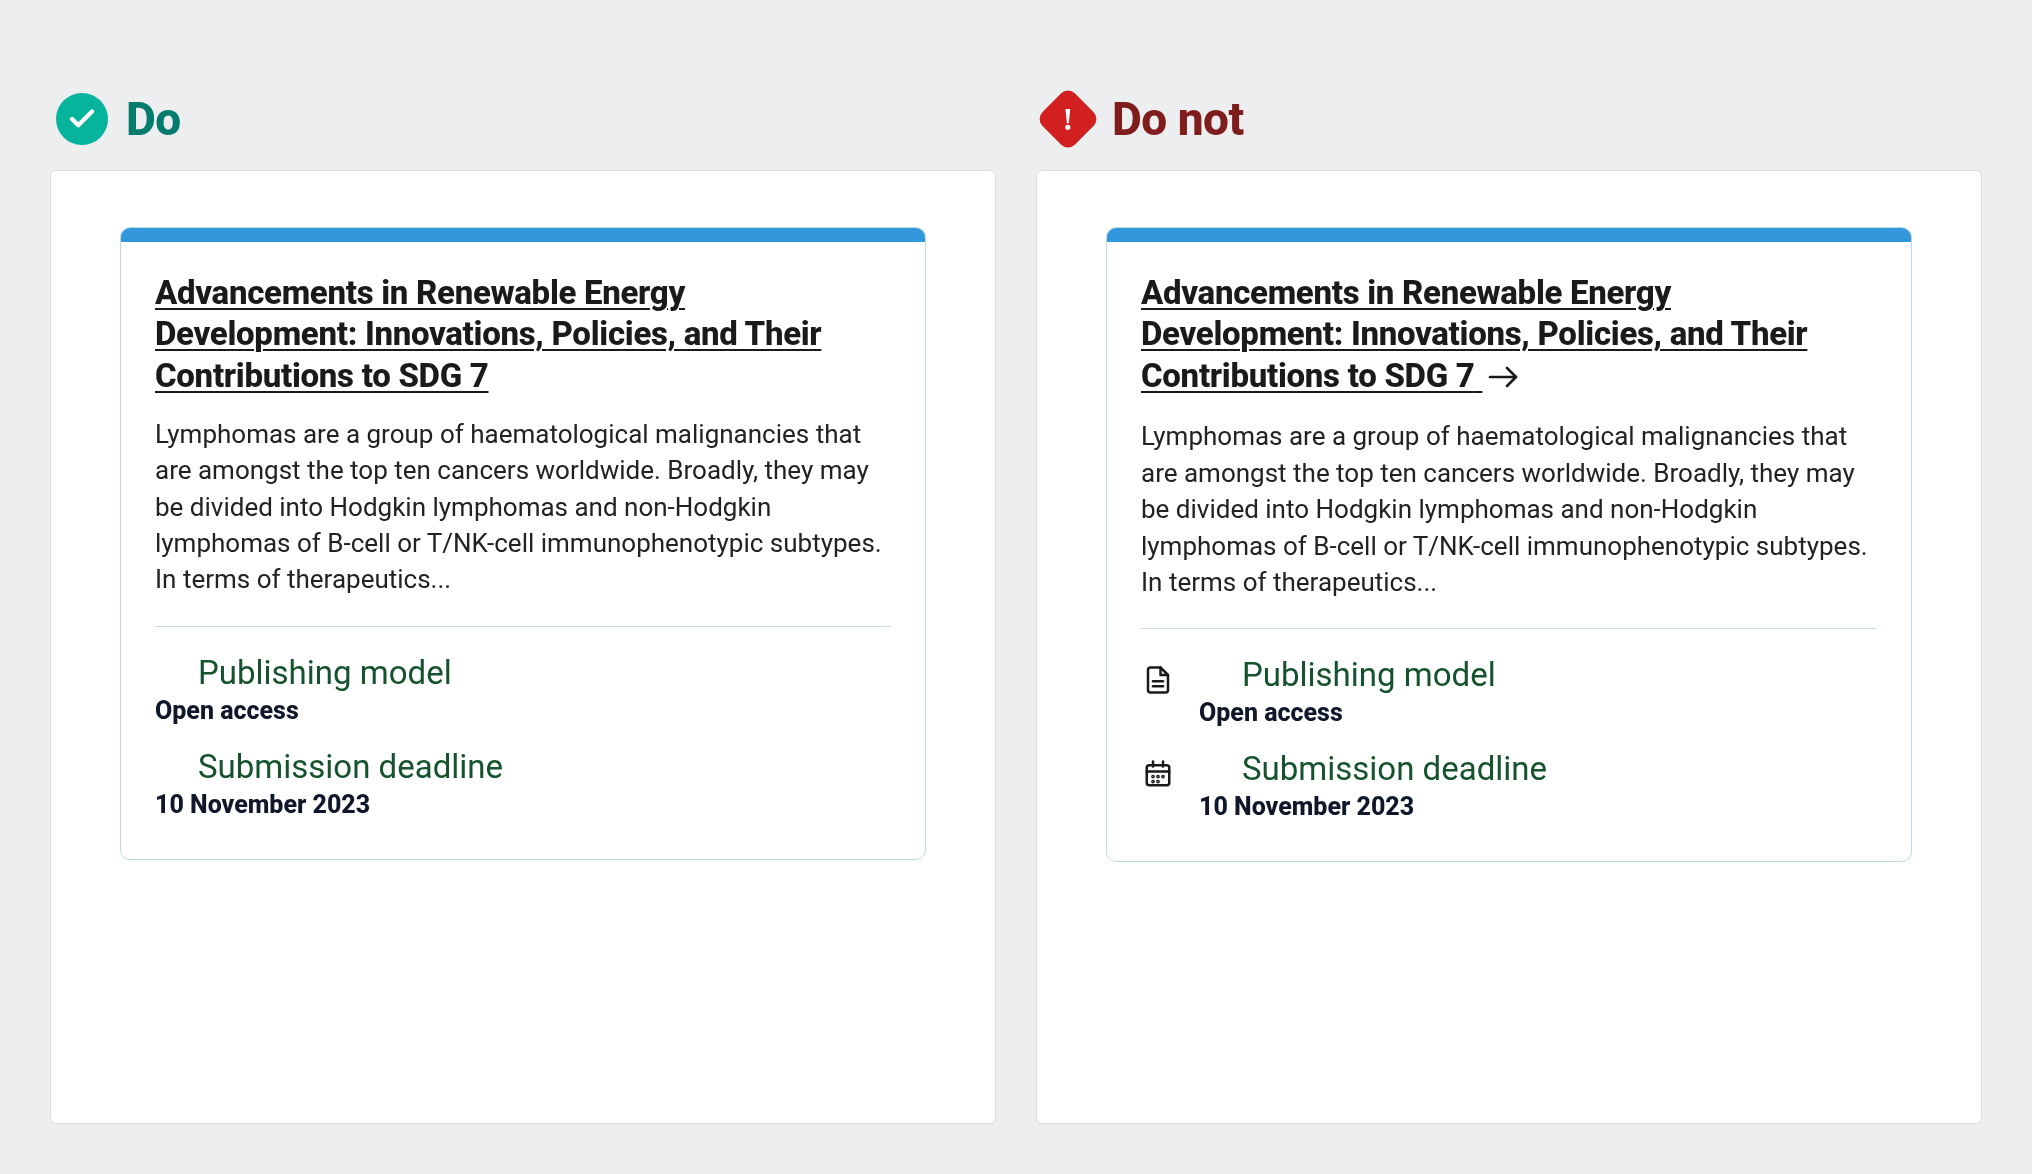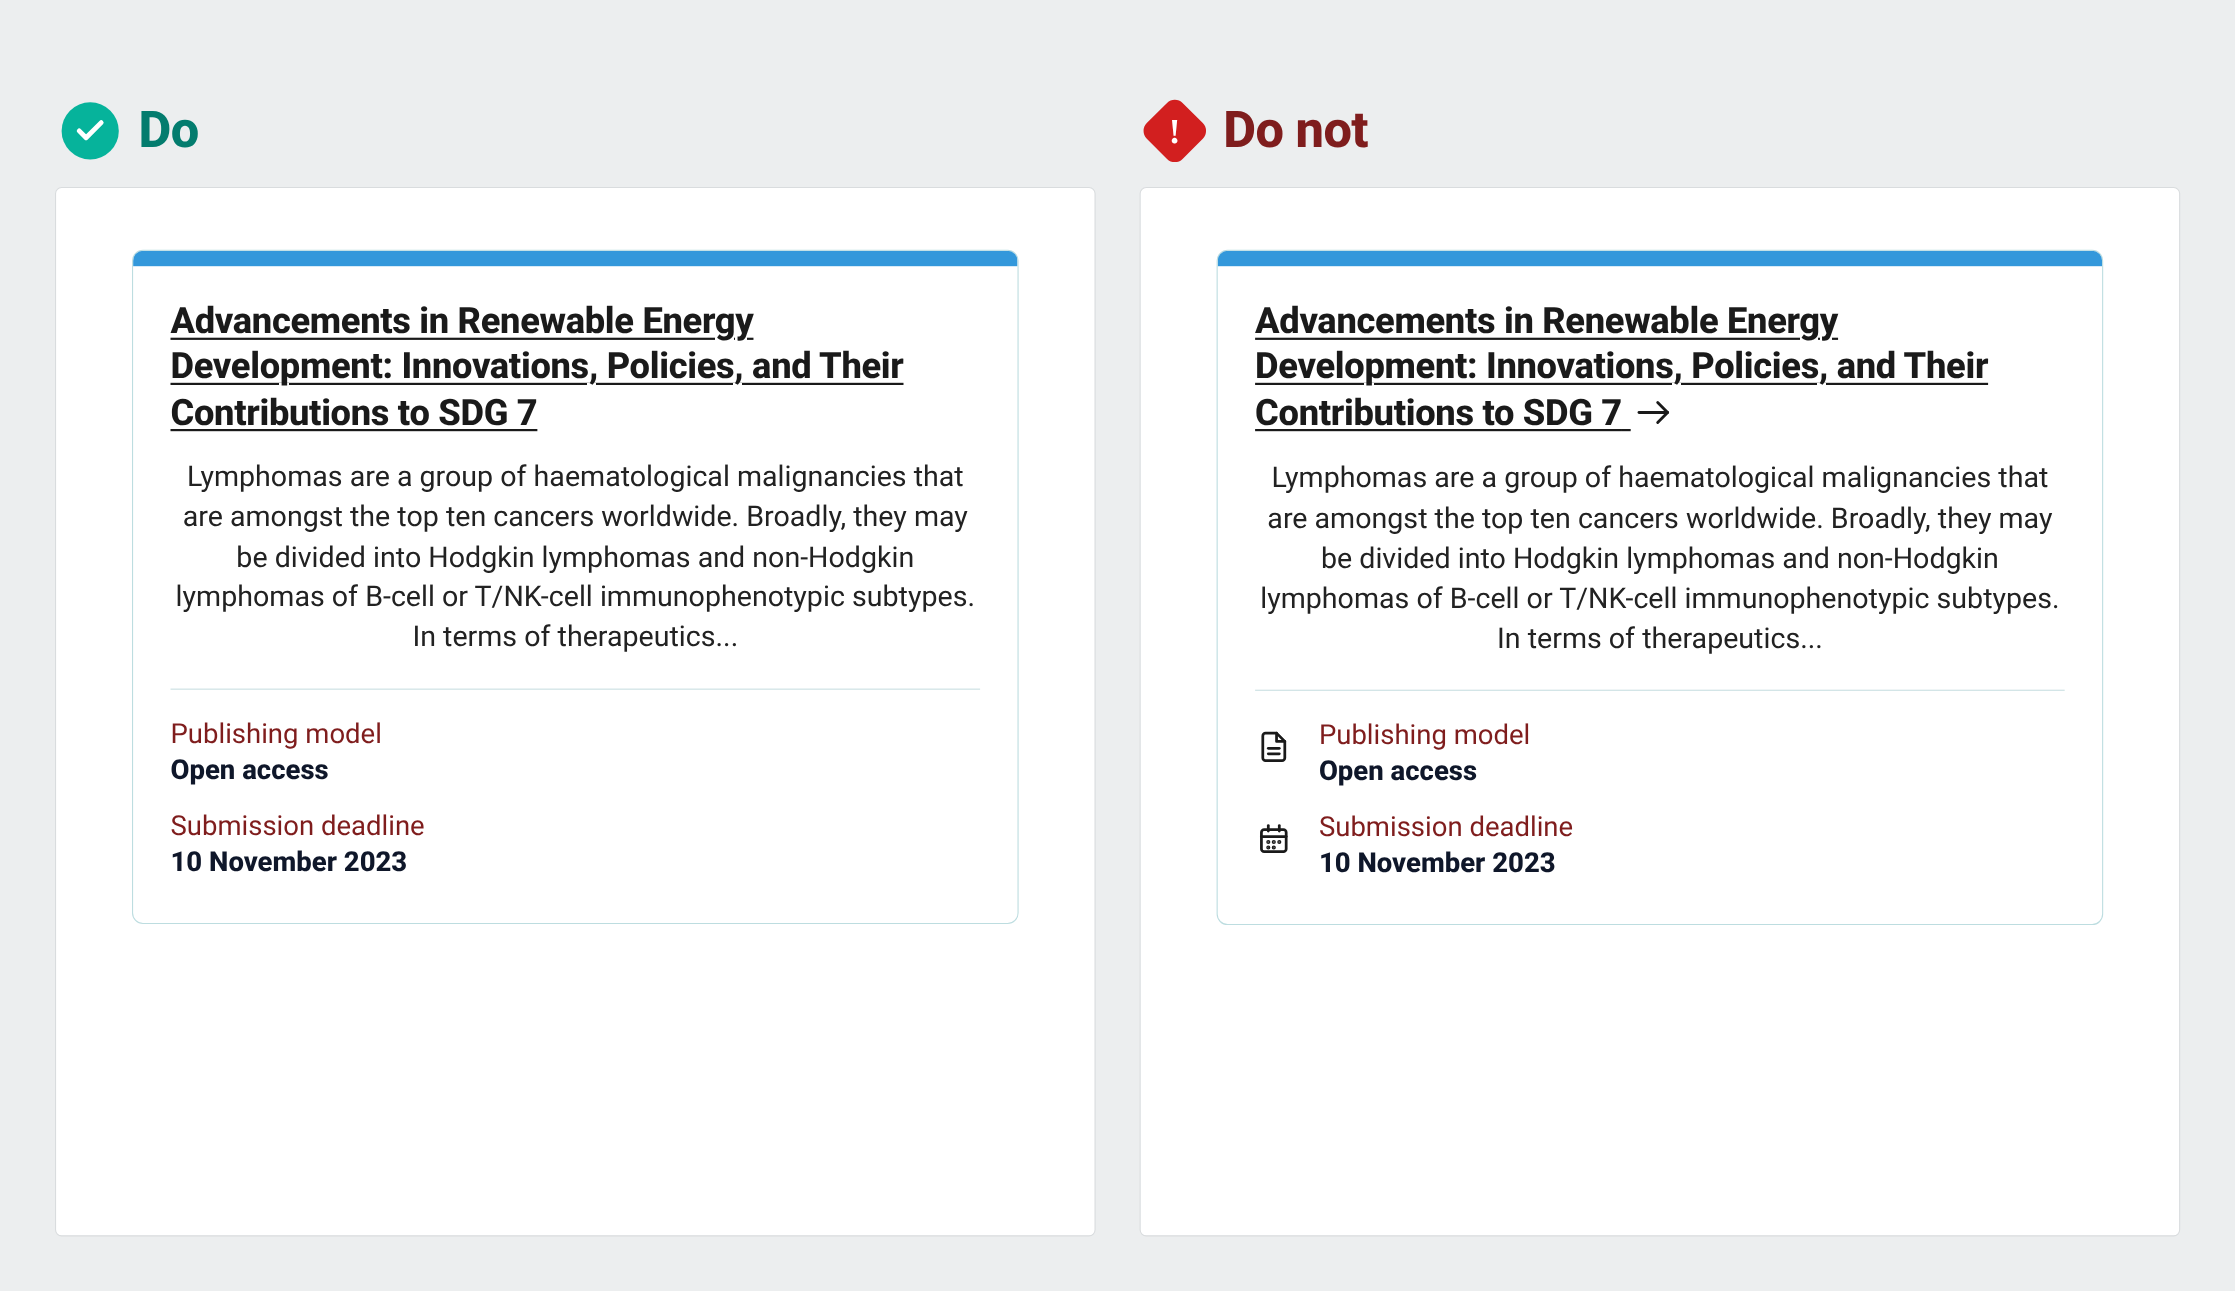--- a/index.html
+++ b/index.html
@@ -102,7 +102,6 @@
     color: #222;
     line-height: 1.4;
     margin-bottom: 28px;
-    text-align: center;
   }
   hr.divider {
     border: none;

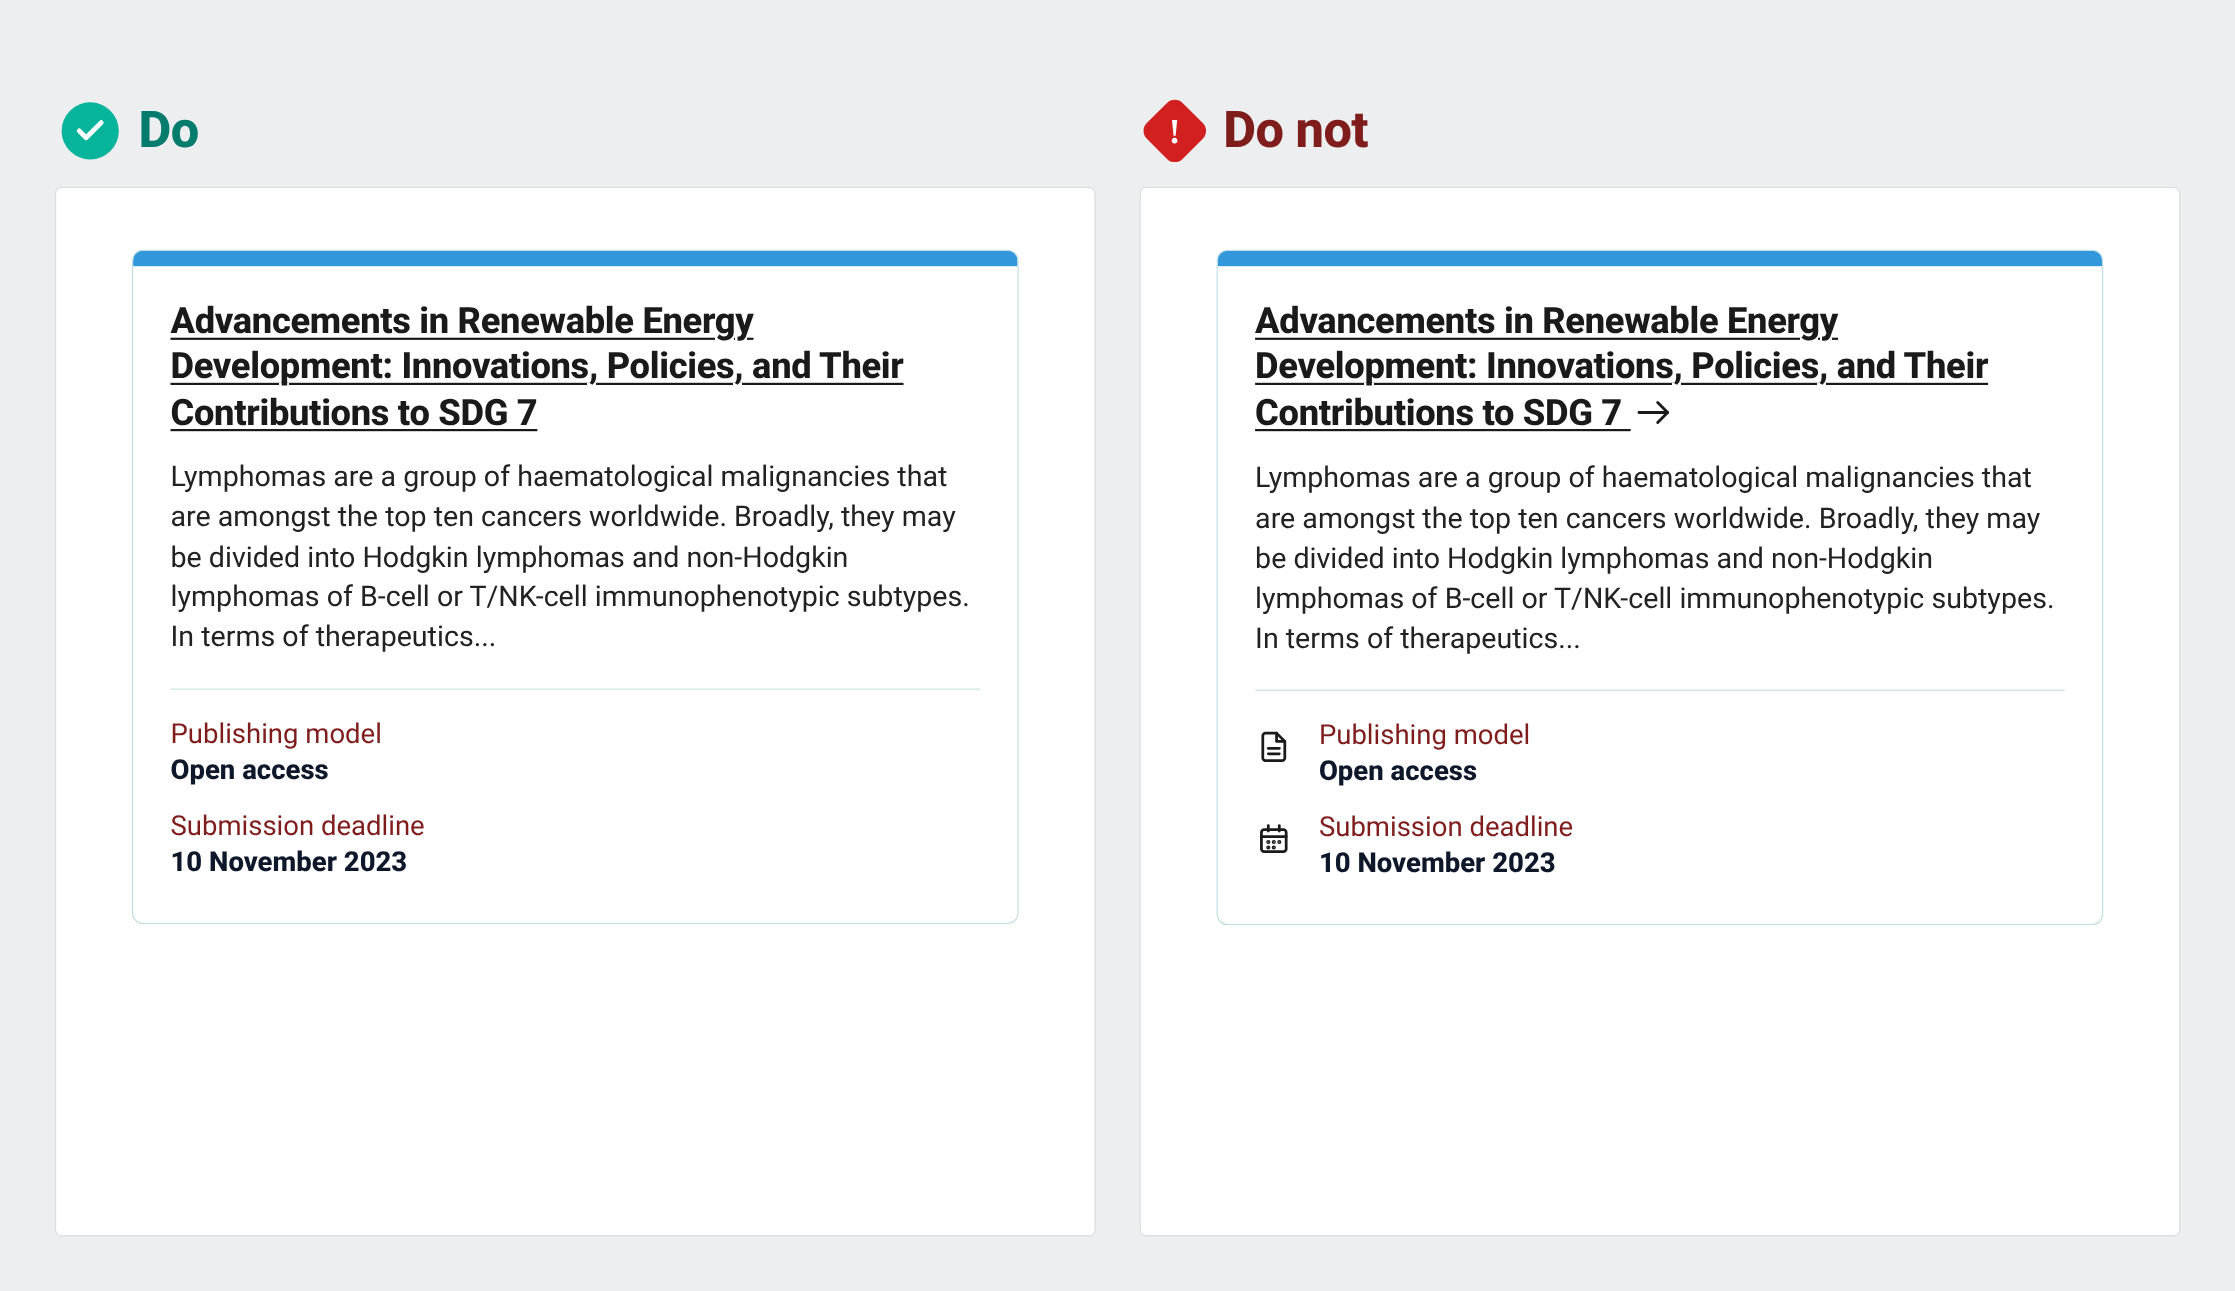--- a/index.html
+++ b/index.html
@@ -123,9 +123,10 @@
   }
   .meta-text { }
   .meta-label {
-    font-size: 25px;
-    color: #7f1d1d;
+    font-size: 33px;
+    color: #14532d;
     margin-bottom: 4px;
+    margin-left: 43px;
   }
   .meta-value {
     font-size: 25px;

